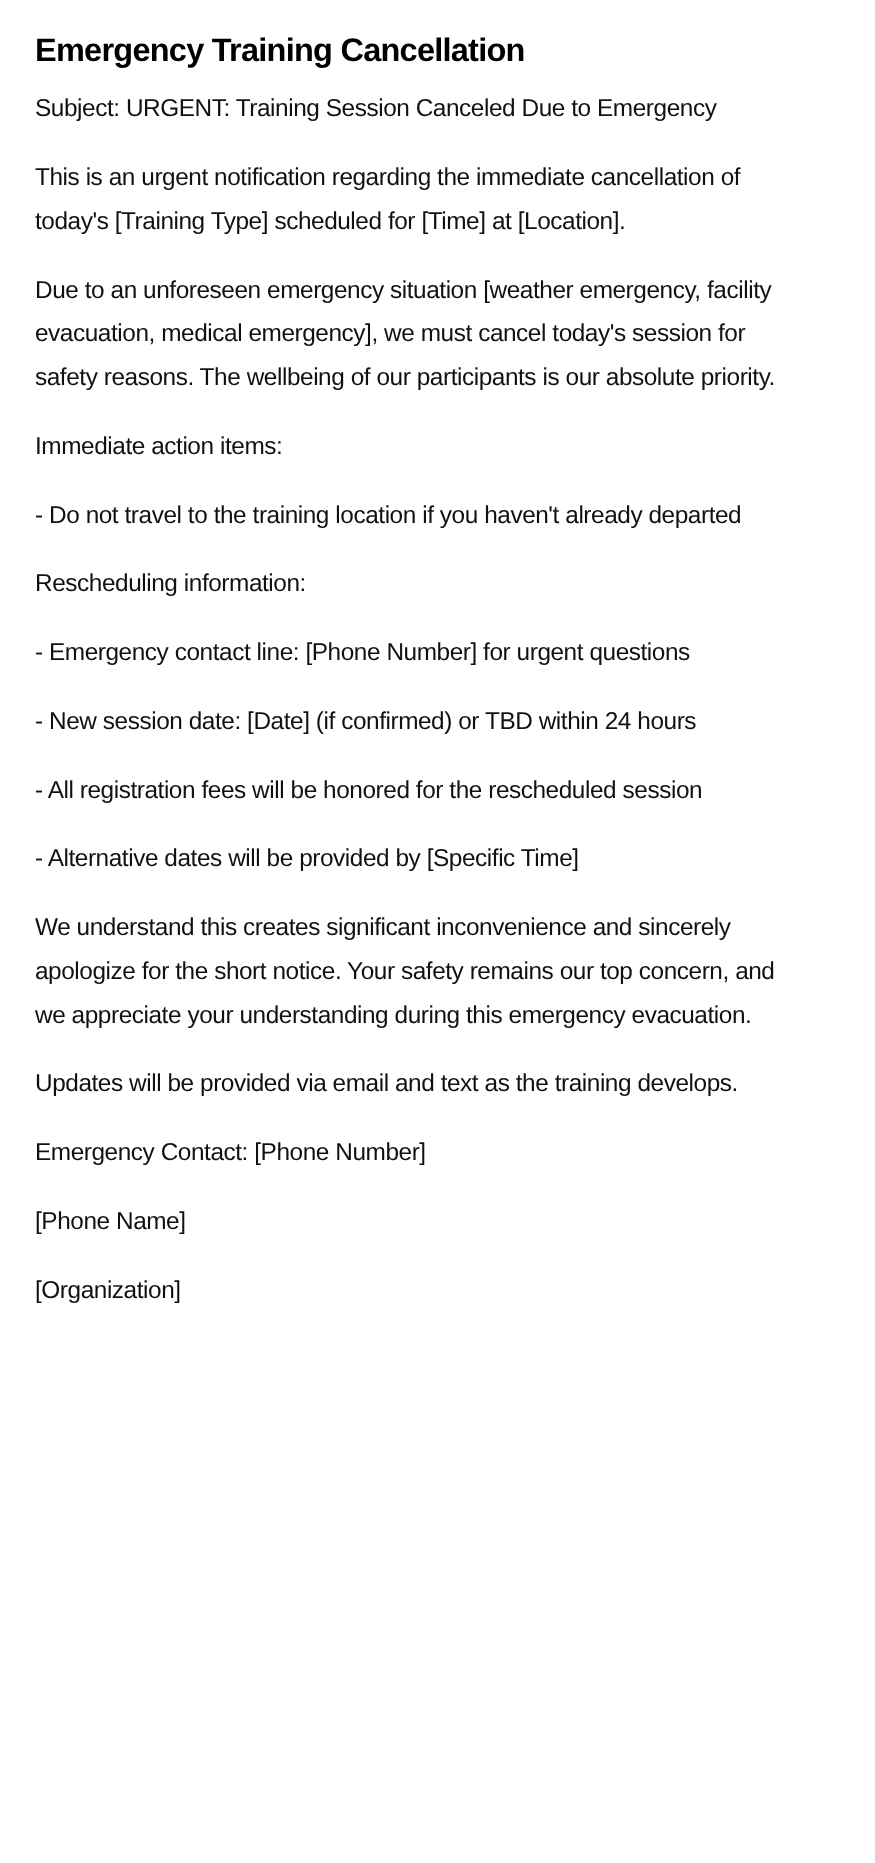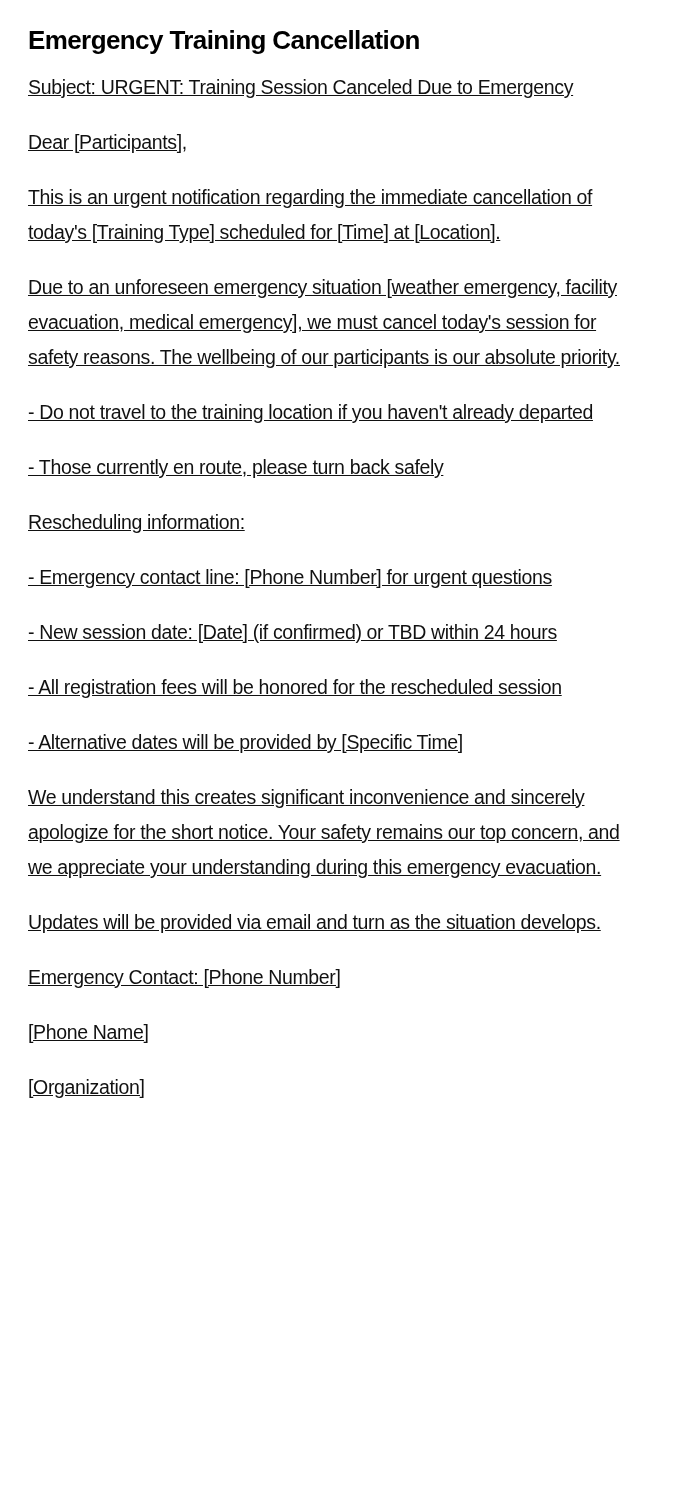--- a/index.html
+++ b/index.html
@@ -35,7 +35,6 @@
       margin: 0 0 20px 0;
       color: #111111;
       white-space: normal;
-      text-decoration: underline;
     }
   </style>
 </head>

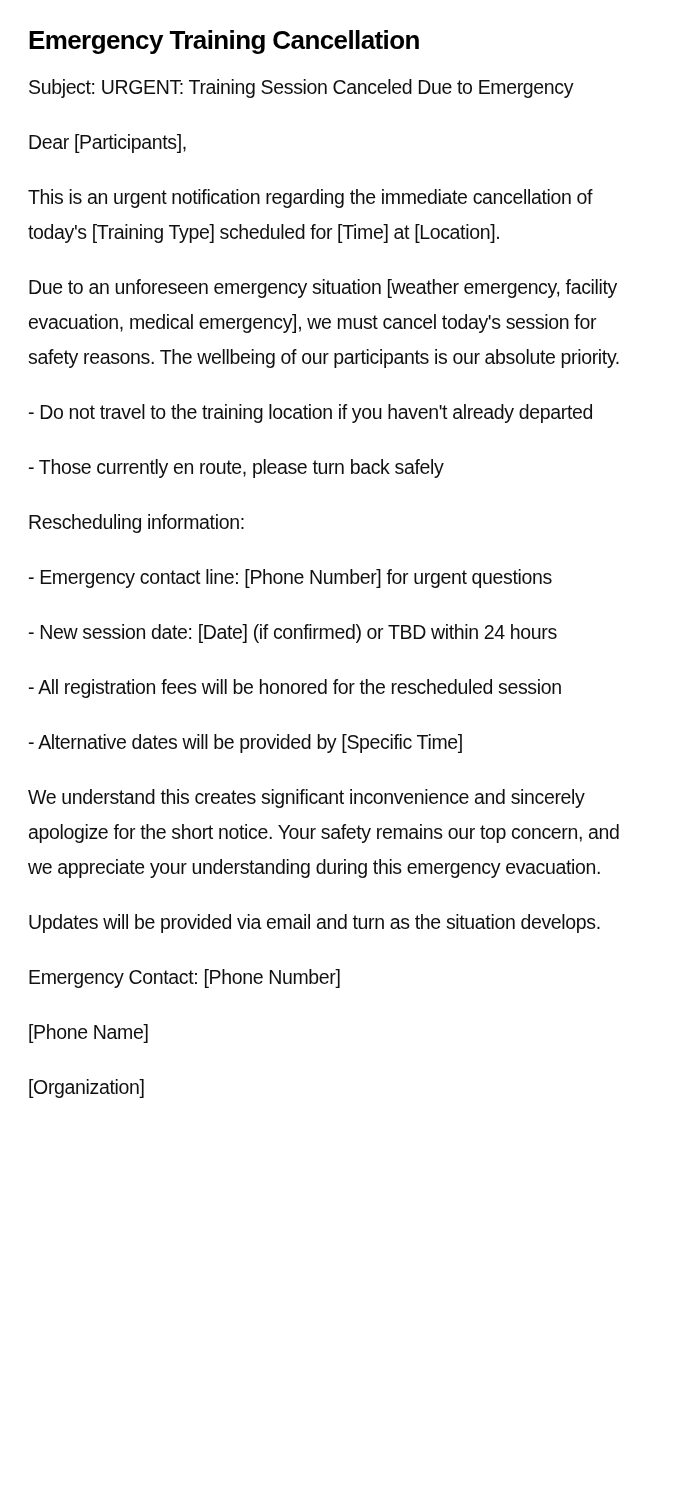--- a/index.html
+++ b/index.html
@@ -44,7 +44,6 @@
   <h1 class="title">Emergency Training Cancellation</h1>
 
   <p class="para">Subject: URGENT: Training Session Canceled Due to Emergency</p>
-  <p class="para">Dear [Participants],</p>
   <p class="para">This is an urgent notification regarding the immediate cancellation of today's [Training Type] scheduled for [Time] at [Location].</p>
   <p class="para">Due to an unforeseen emergency situation [weather emergency, facility evacuation, medical emergency], we must cancel today's session for safety reasons. The wellbeing of our participants is our absolute priority.</p>
 

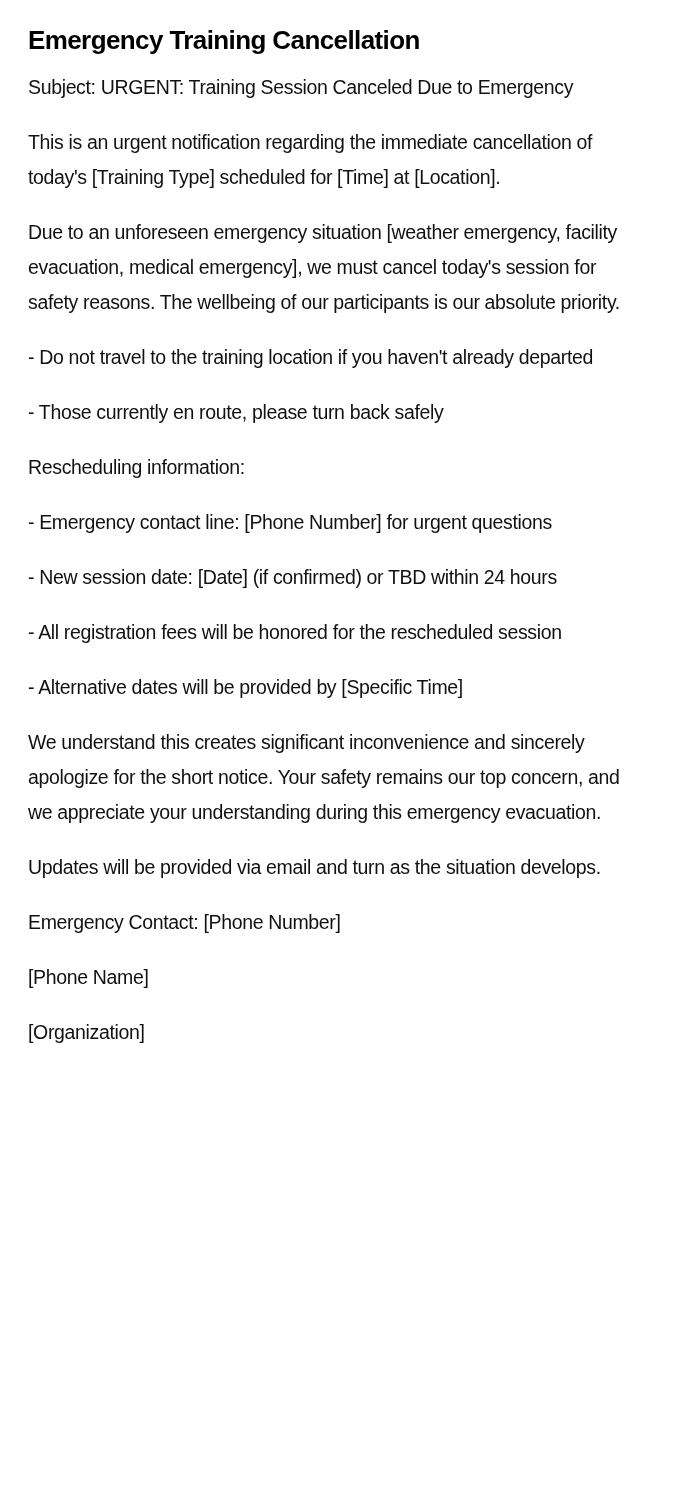--- a/index.html
+++ b/index.html
@@ -47,6 +47,7 @@
   <p class="para">This is an urgent notification regarding the immediate cancellation of today's [Training Type] scheduled for [Time] at [Location].</p>
   <p class="para">Due to an unforeseen emergency situation [weather emergency, facility evacuation, medical emergency], we must cancel today's session for safety reasons. The wellbeing of our participants is our absolute priority.</p>
 
+  <p class="para">Immediate action items:</p>
   <p class="para">- Do not travel to the training location if you haven't already departed</p>
   <p class="para">- Those currently en route, please turn back safely</p>
   <p class="para">Rescheduling information:</p>

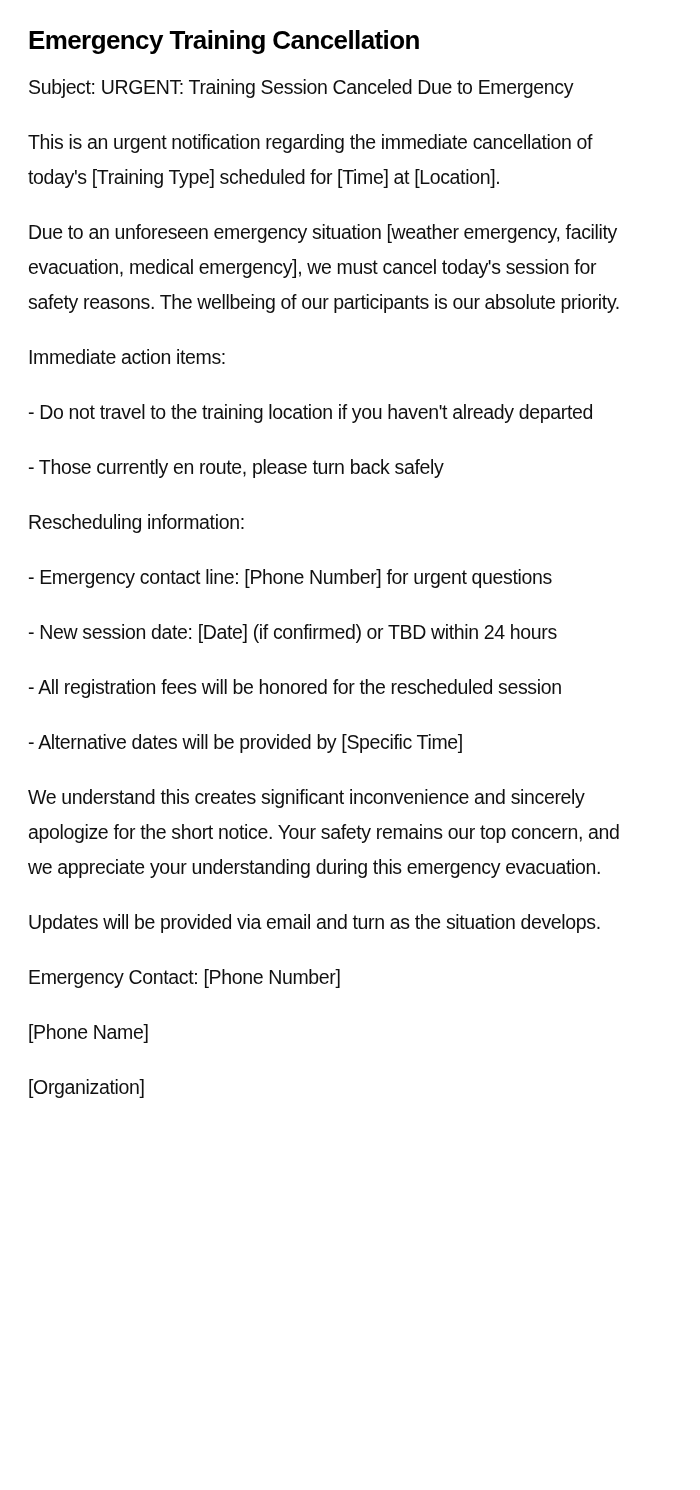--- a/index.html
+++ b/index.html
@@ -49,7 +49,6 @@
 
   <p class="para">Immediate action items:</p>
   <p class="para">- Do not travel to the training location if you haven't already departed</p>
-  <p class="para">- Those currently en route, please turn back safely</p>
   <p class="para">Rescheduling information:</p>
 
   <p class="para">- Emergency contact line: [Phone Number] for urgent questions</p>

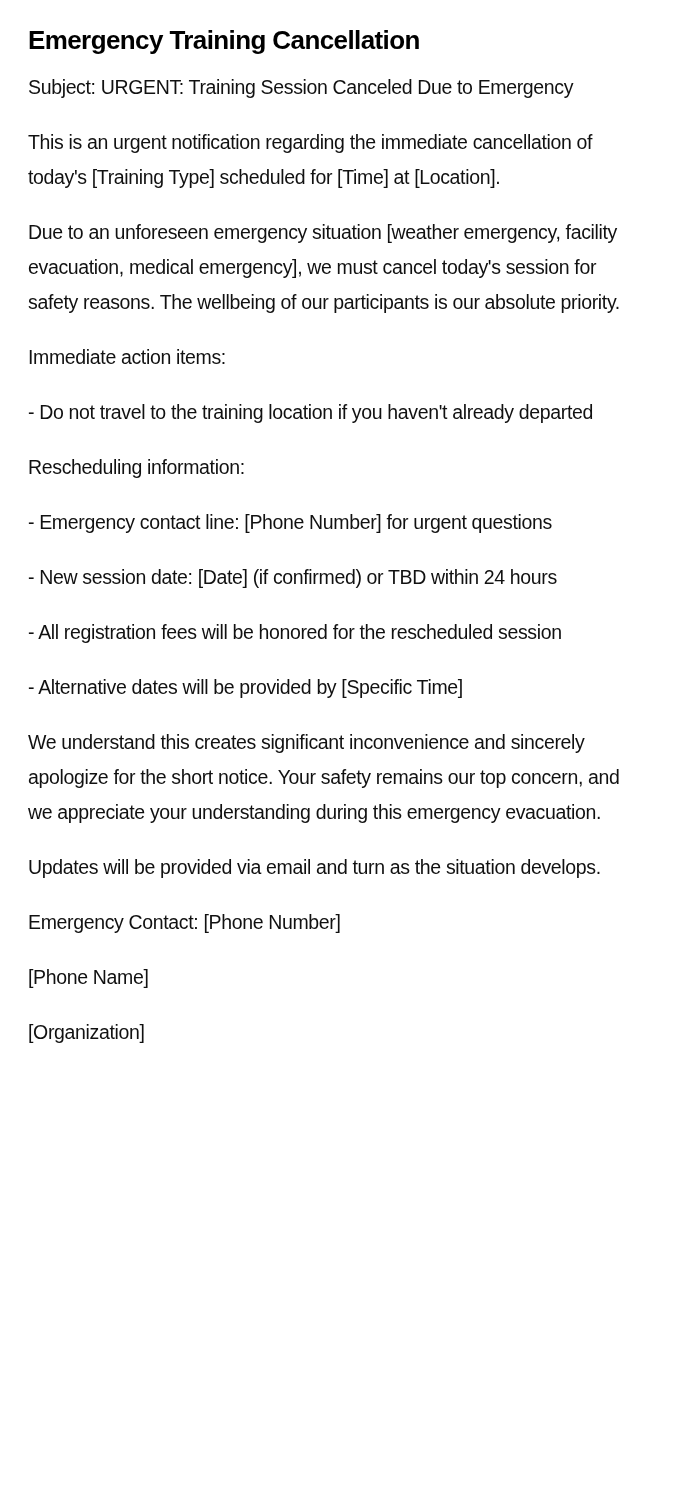--- a/index.html
+++ b/index.html
@@ -57,7 +57,7 @@
   <p class="para">- Alternative dates will be provided by [Specific Time]</p>
 
   <p class="para">We understand this creates significant inconvenience and sincerely apologize for the short notice. Your safety remains our top concern, and we appreciate your understanding during this emergency evacuation.</p>
-  <p class="para">Updates will be provided via email and turn as the situation develops.</p>
+  <p class="para">Updates will be provided via email and text as the training develops.</p>
   <p class="para">Emergency Contact: [Phone Number]</p>
   <p class="para">[Phone Name]</p>
   <p class="para">[Organization]</p>

